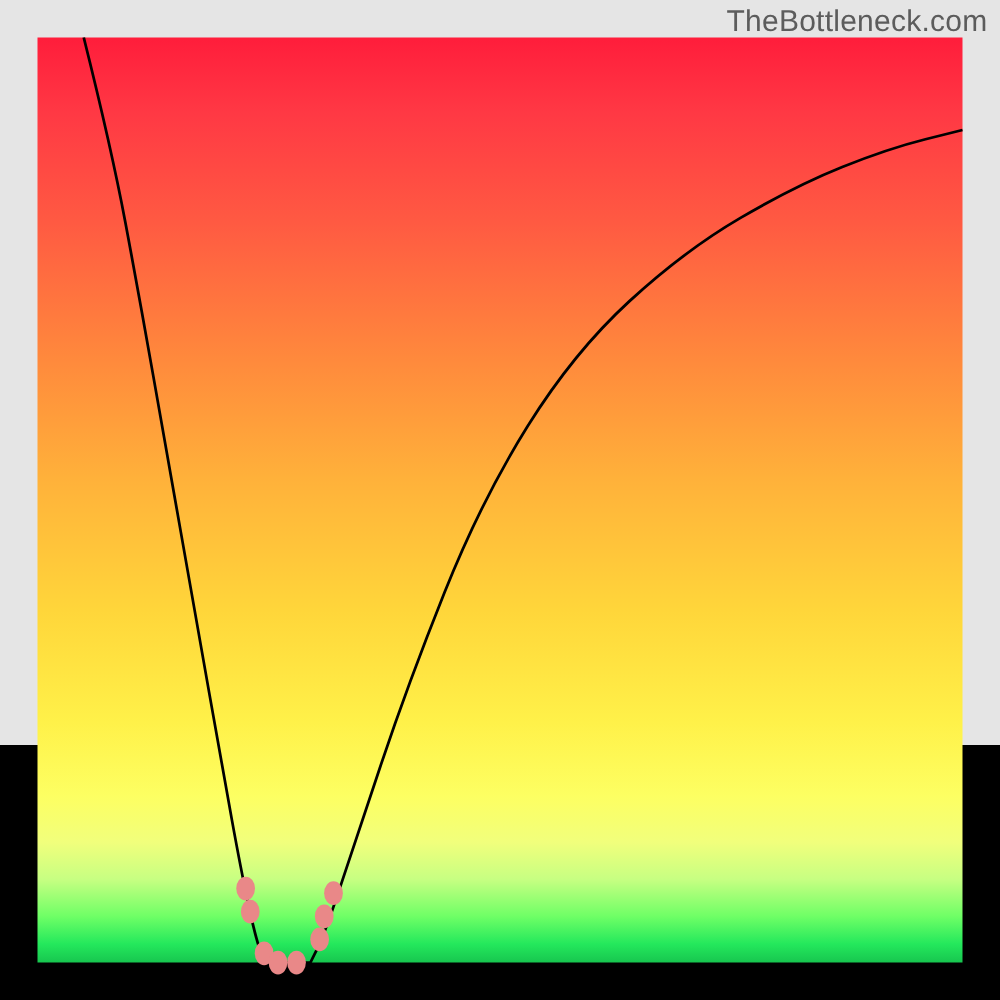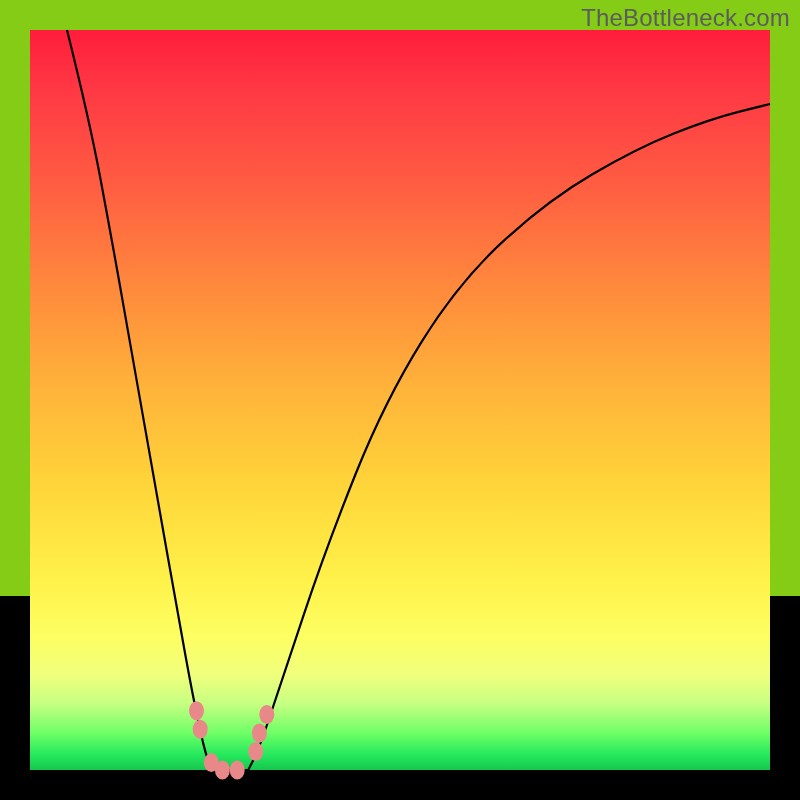--- a/index.html
+++ b/index.html
@@ -15,7 +15,7 @@
     position: relative;
     width: 800px;
     height: 596px;
-    background: #84cc16;
+    background: #e5e5e5;
   }
   .watermark {
     position: absolute;

